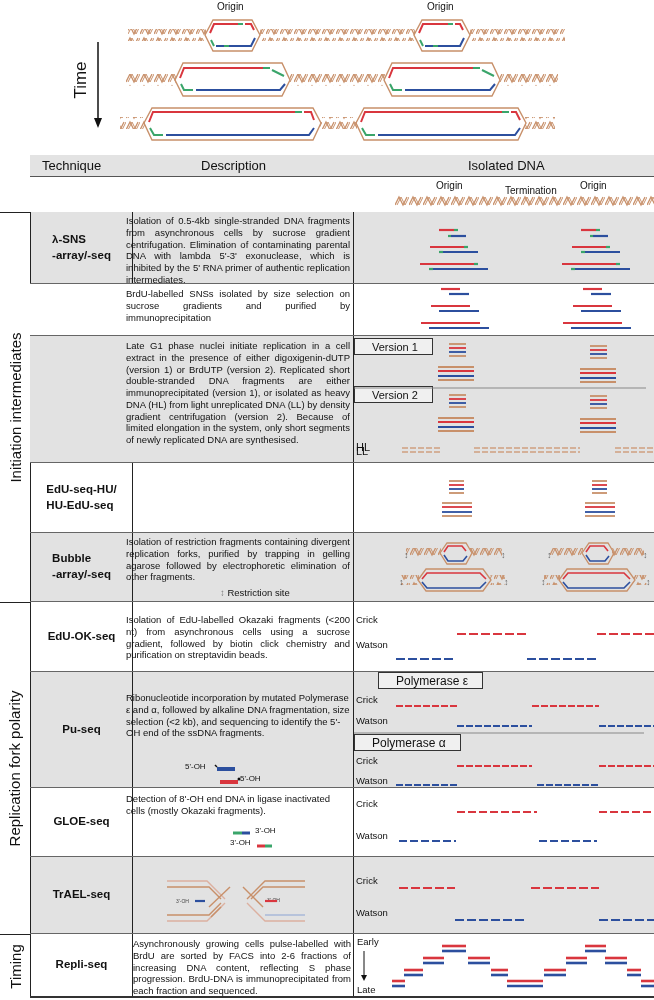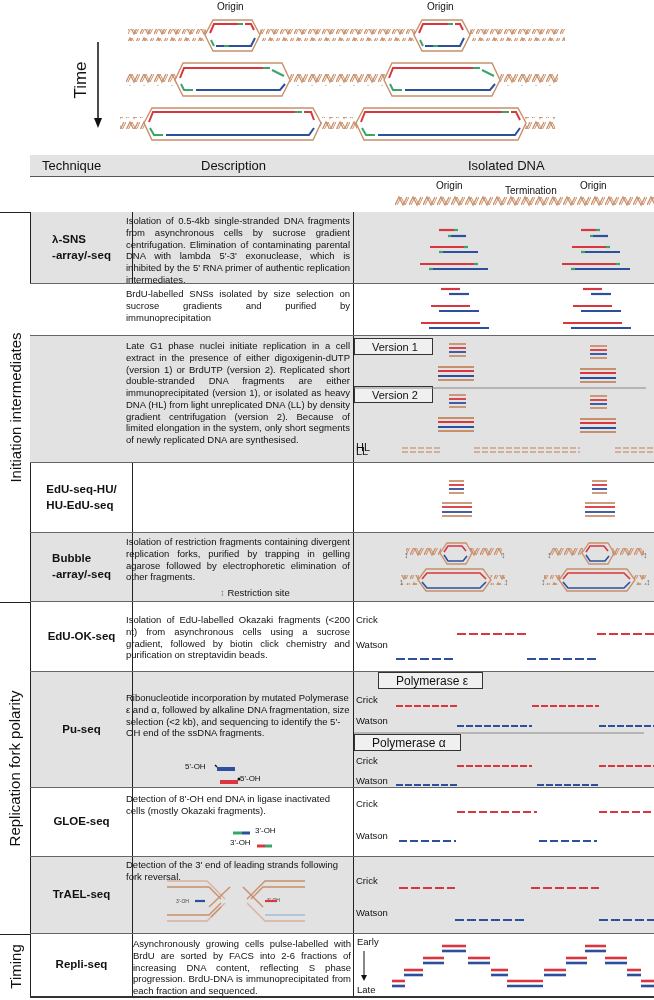--- a/index.html
+++ b/index.html
@@ -399,7 +399,6 @@
   <div class="tech">
       <div>TrAEL-seq</div>
     </div>
-  <div class="desc" style="top:2px;text-align:left;">Detection of the 3' end of leading strands following fork reversal.</div>
   <span class="abs" style="left:146px;top:41px;font-size:5px;color:#444;">3'-OH</span>
   <span class="abs" style="left:237px;top:40px;font-size:5px;color:#444;">3'-OH</span>
   <svg width="200" height="60" style="left:135px;top:20px;">

